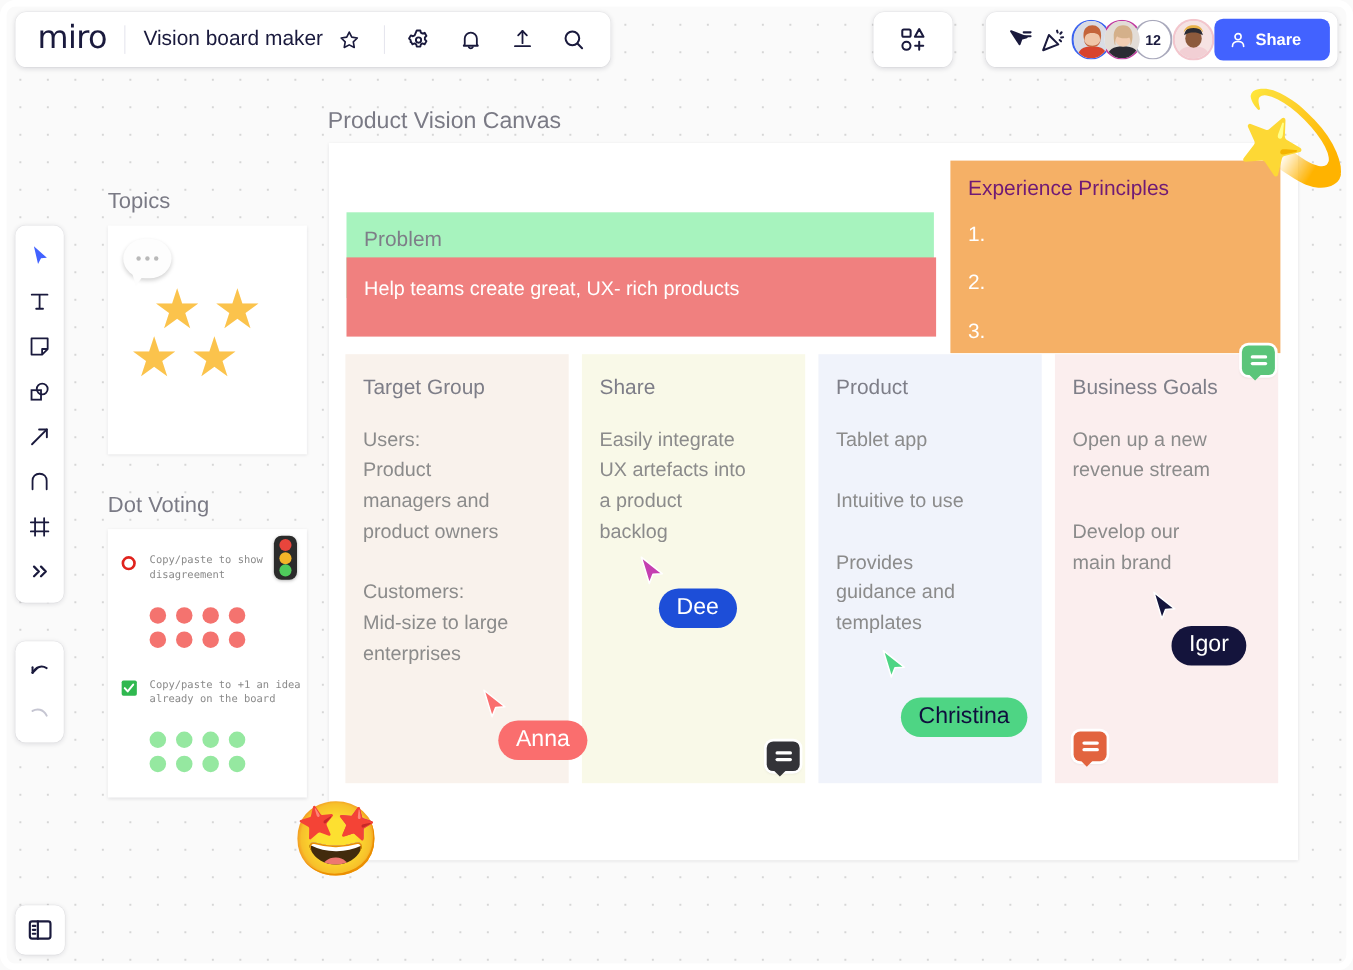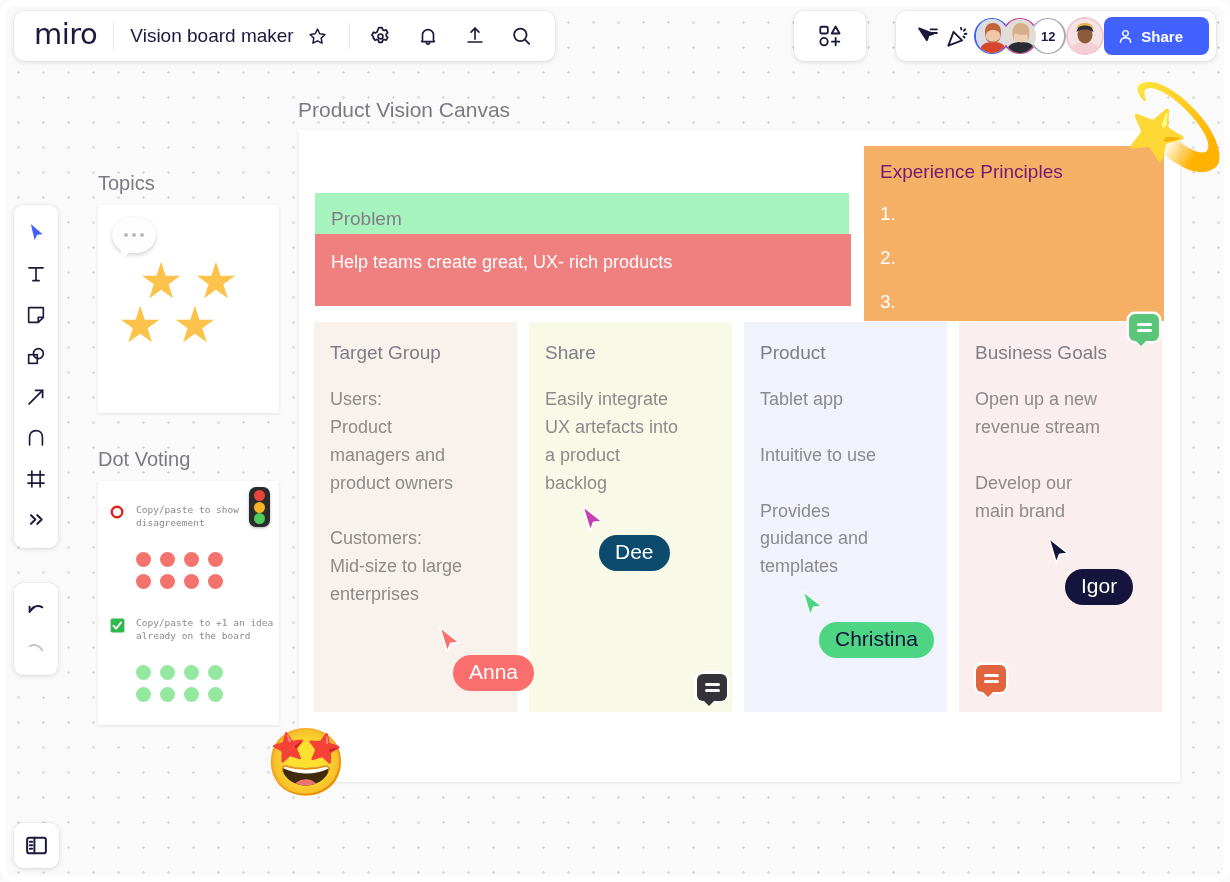--- a/index.html
+++ b/index.html
@@ -752,7 +752,7 @@
     <svg class="cursor-arrow" width="26" height="30" viewBox="0 0 26 30">
       <path d="M2 1.5L21 16.5l-8.4.6-3.3 8.4z" fill="#c53fb0" stroke="#fff" stroke-width="1.4" stroke-linejoin="round"></path>
     </svg>
-    <div class="cursor-name" style="left:18px; top:30px; background:#0c4a6e; color:#fff;">Dee</div>
+    <div class="cursor-name" style="left:18px; top:30px; background:#1d4ed8; color:#fff;">Dee</div>
   </div>
 
   <div class="cursor-grp" style="left:801px; top:590px;">

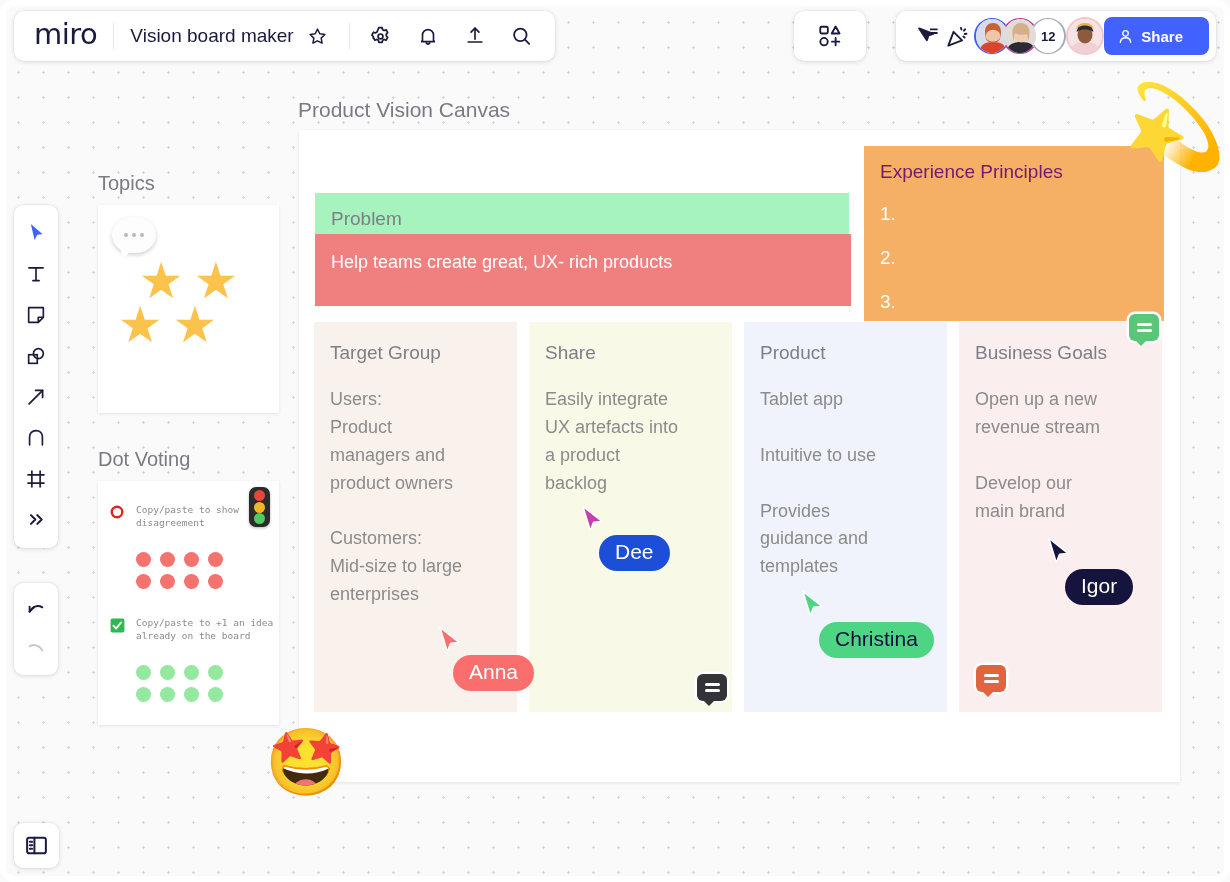--- a/index.html
+++ b/index.html
@@ -759,7 +759,7 @@
     <svg class="cursor-arrow" width="26" height="30" viewBox="0 0 26 30">
       <path d="M2 1.5L21 16.5l-8.4.6-3.3 8.4z" fill="#4ed584" stroke="#fff" stroke-width="1.4" stroke-linejoin="round"></path>
     </svg>
-    <div class="cursor-name" style="left:18px; top:32px; background:#4ed584; color:#0f0f3d;">Christina</div>
+    <div class="cursor-name" style="left:18px; top:44px; background:#4ed584; color:#0f0f3d;">Christina</div>
   </div>
 
   <div class="cursor-grp" style="left:1047px; top:537px;">

